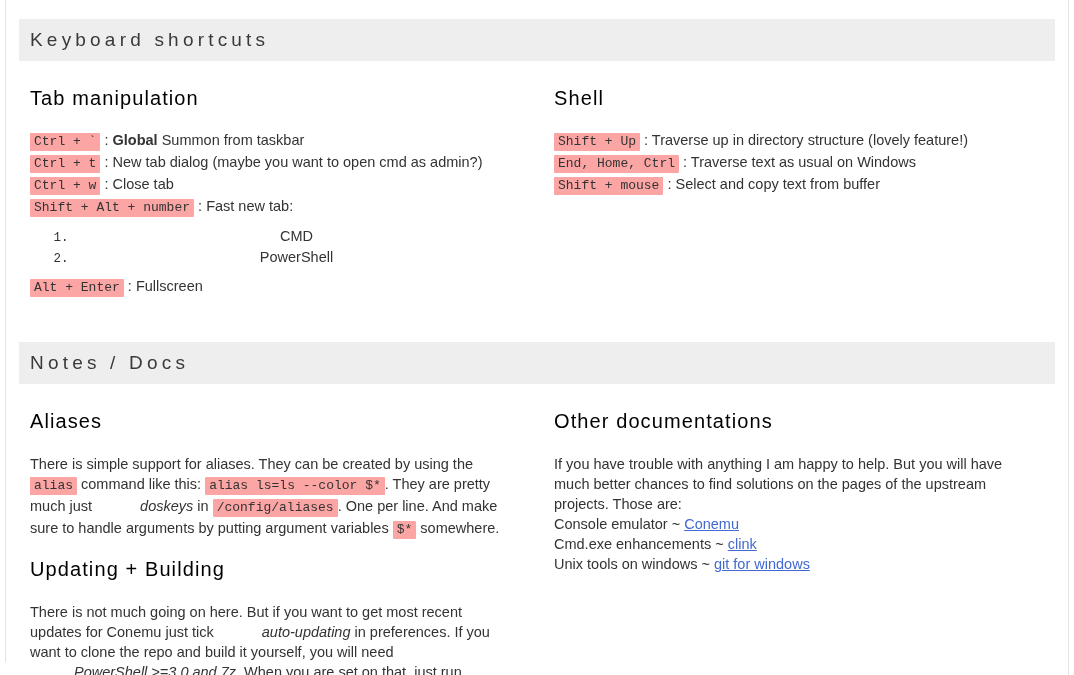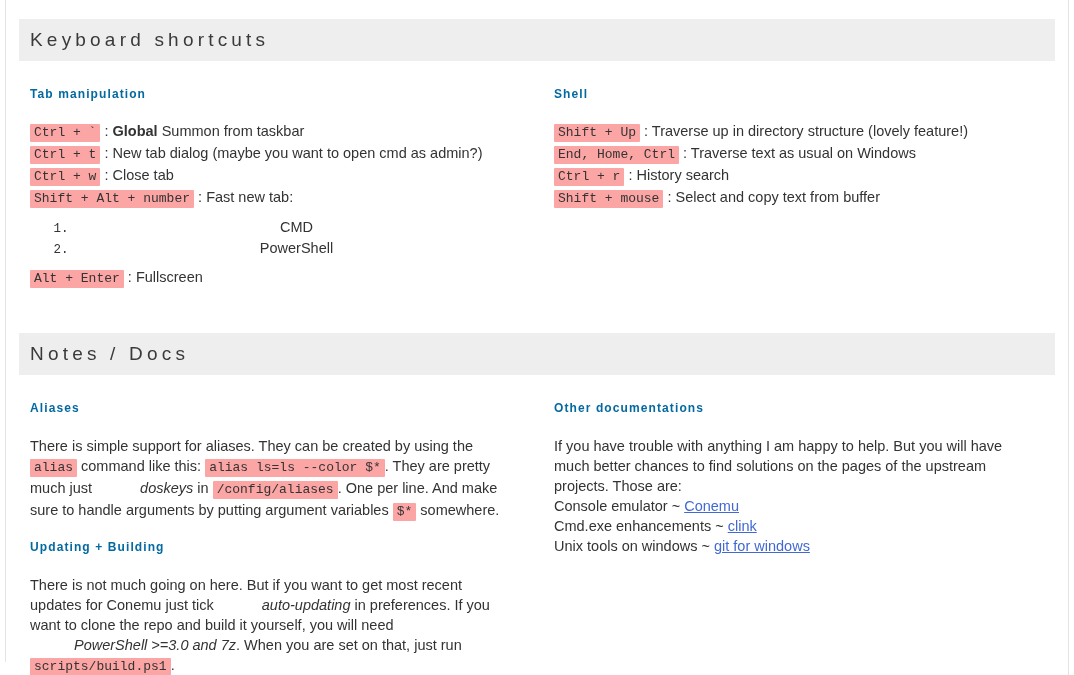--- a/index.html
+++ b/index.html
@@ -71,10 +71,10 @@
   .col.right { padding-left: 17px; }
 
   h3.sub {
-    font-size: 12px;
-    font-weight: bold;
+    font-size: 20px;
+    font-weight: normal;
     letter-spacing: 1.1px;
-    color: #0369a1;
+    color: #000000;
     margin: 0;
   }
 

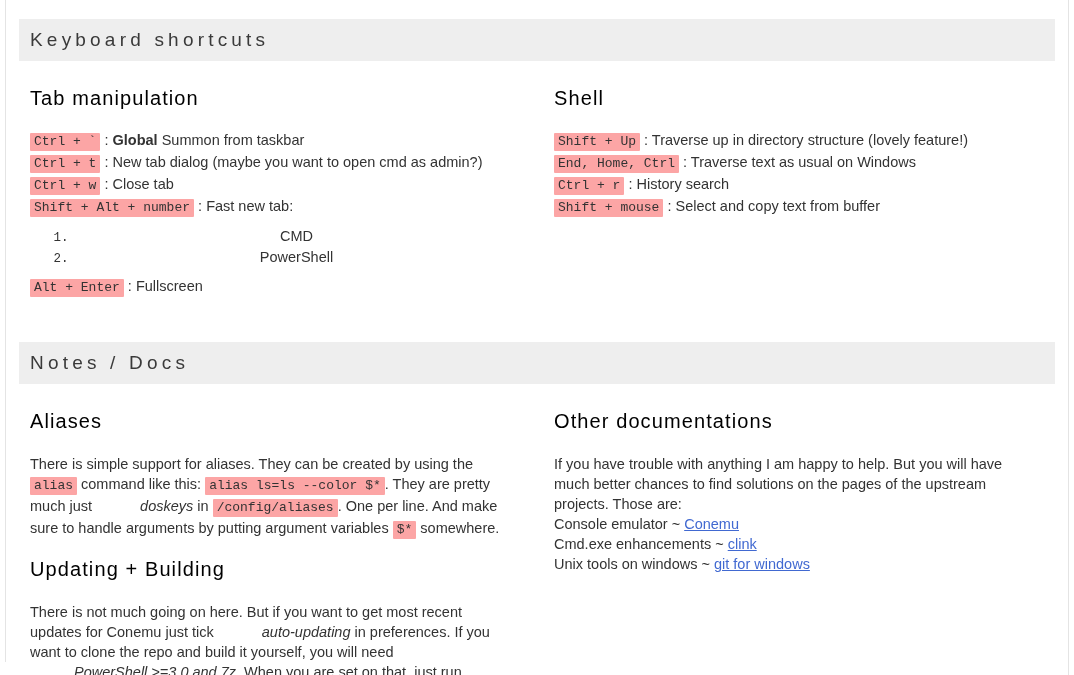--- a/index.html
+++ b/index.html
@@ -194,9 +194,6 @@
             <code class="kbd">End, Home, Ctrl</code><span> : </span><span class="desc">Traverse text as usual on Windows</span>
           </div>
           <div class="shortcut">
-            <code class="kbd">Ctrl + r</code><span> : </span><span class="desc">History search</span>
-          </div>
-          <div class="shortcut">
             <code class="kbd">Shift + mouse</code><span> : </span><span class="desc">Select and copy text from buffer</span>
           </div>
         </div>

